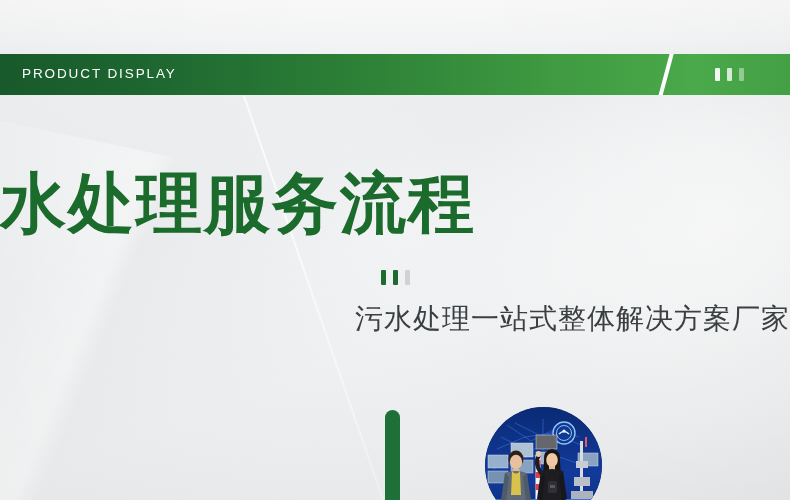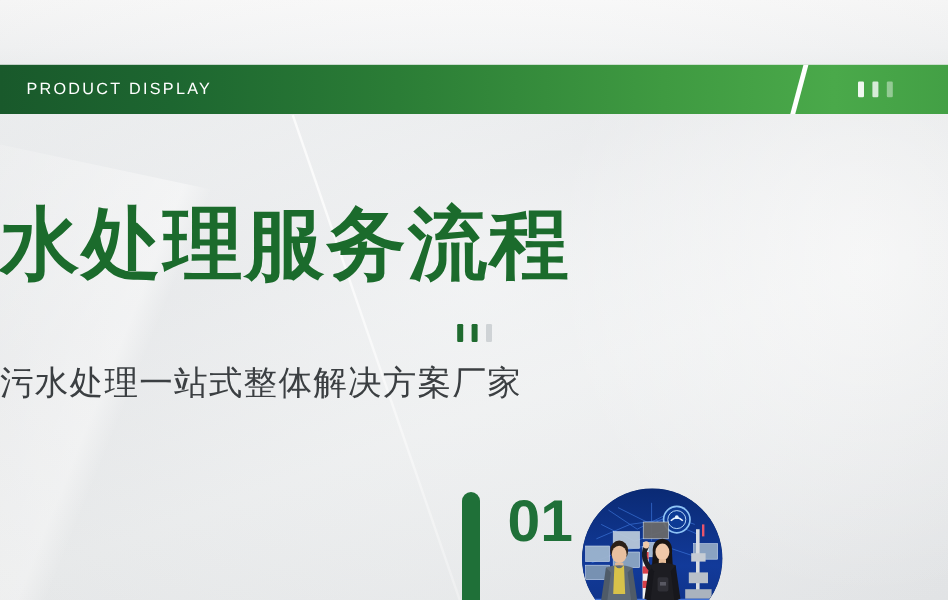--- a/index.html
+++ b/index.html
@@ -100,7 +100,7 @@
   
   .subhead {
     position:absolute; left:0; top:300px; width:790px;
-    text-align:left;
+    text-align:right;
     font-size:28px; line-height:38px;
     color:#3b3f42; font-weight:400; letter-spacing:1px;
     font-family:"DejaVu Sans","Liberation Sans",sans-serif;

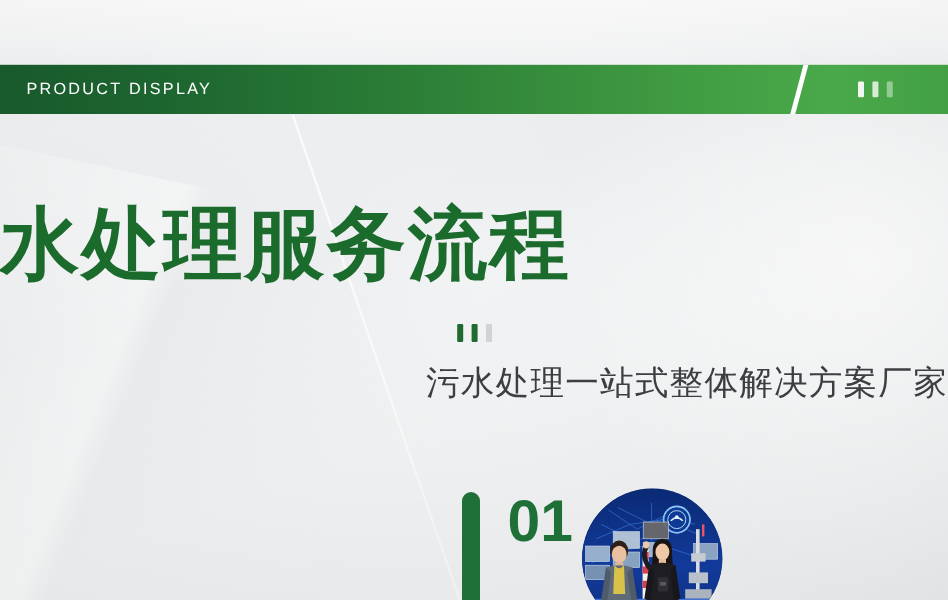--- a/index.html
+++ b/index.html
@@ -162,7 +162,6 @@
   <div class="subhead">污水处理一站式整体解决方案厂家</div>
 
   <div class="accent-bar"></div>
-  <div class="step-number">01</div>
 
   <div class="photo">
     <svg viewBox="0 0 117 117" xmlns="http://www.w3.org/2000/svg" aria-hidden="true">

